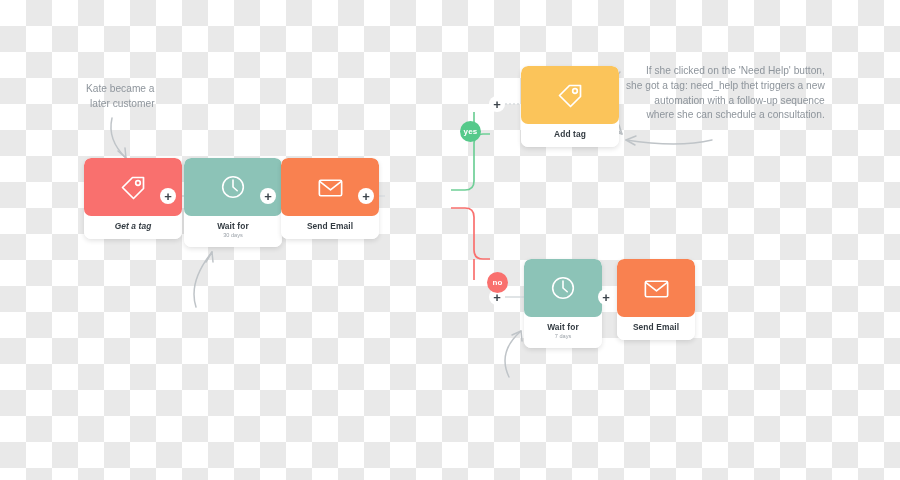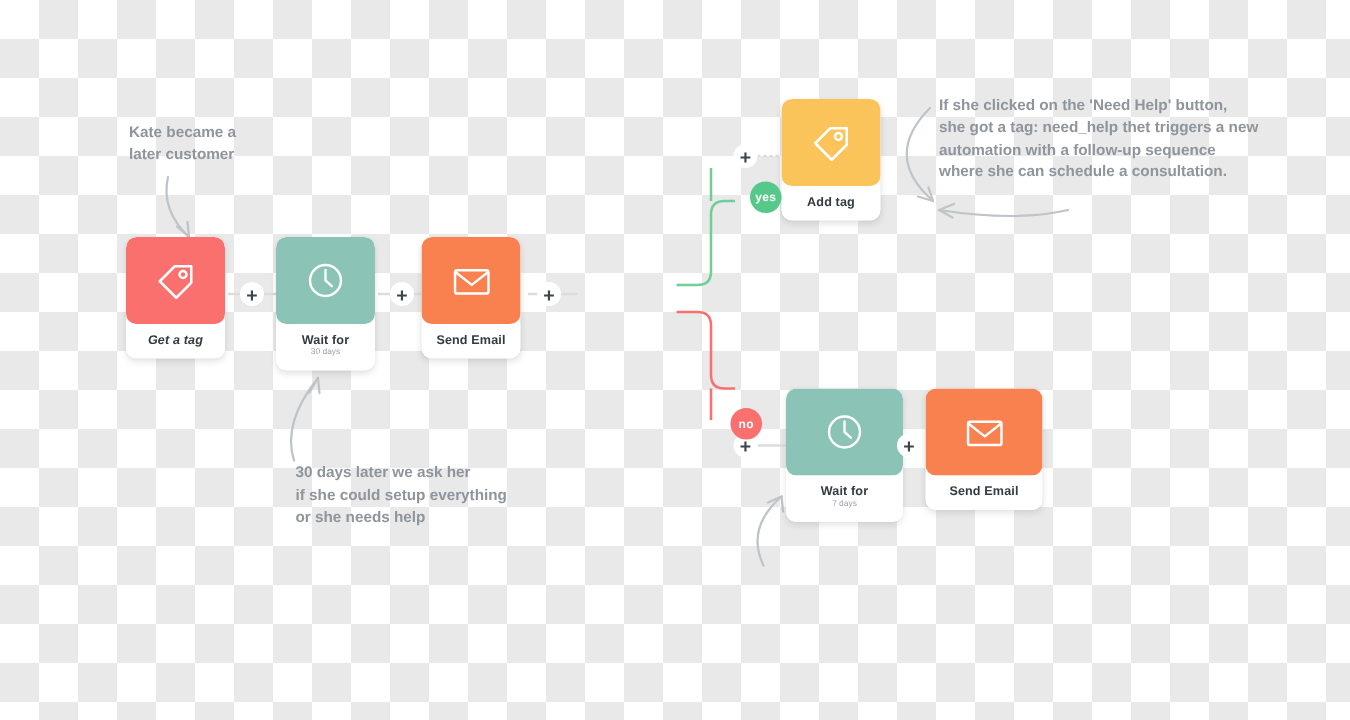--- a/index.html
+++ b/index.html
@@ -102,9 +102,10 @@
     color: #8e959c;
     font-size: 10.2px;
     line-height: 1.45;
-    font-weight: bold;
+    font-weight: normal;
     z-index: 3;
     white-space: pre-line;
+    text-align: right;
   }
 </style>
 </head>

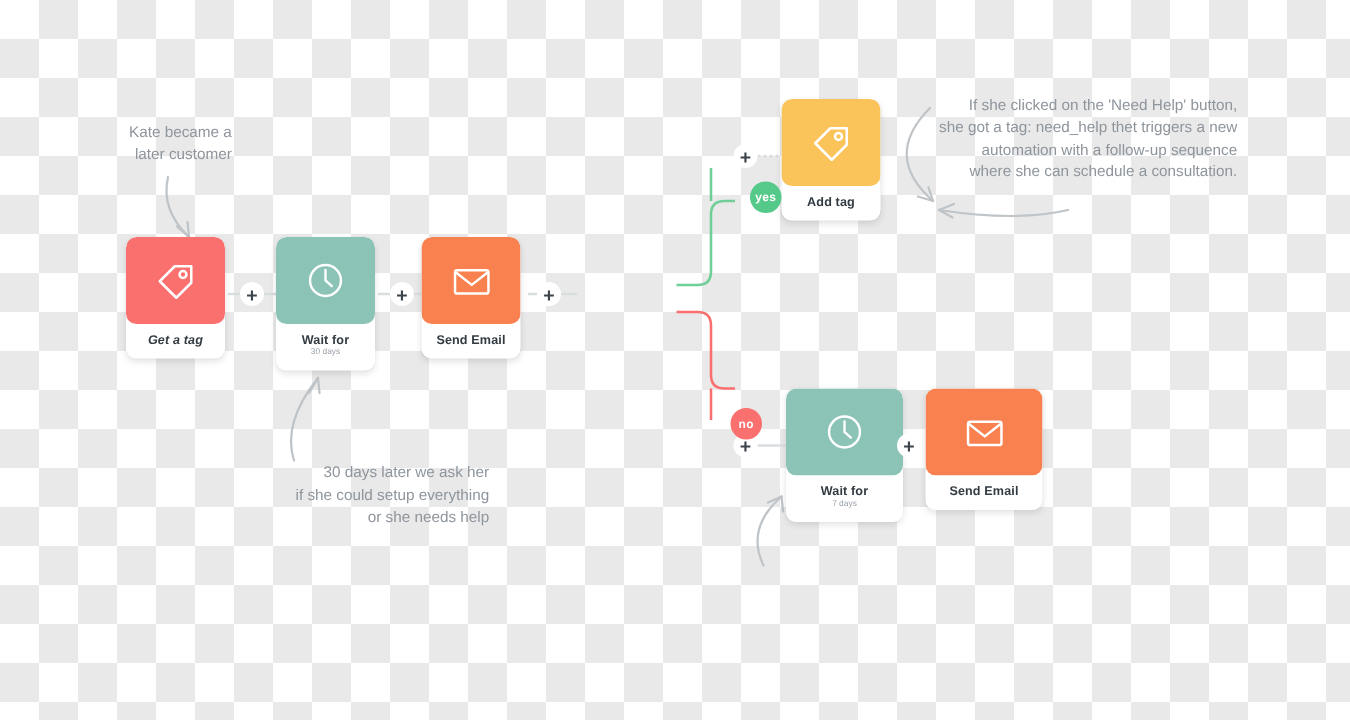--- a/index.html
+++ b/index.html
@@ -199,7 +199,7 @@
   <div class="plus" style="left:260px; top:188px;">+</div>
   <div class="plus" style="left:358px; top:188px;">+</div>
 
-  <div class="badge yes" style="left:500px; top:121px;">yes</div>
+  <div class="badge yes" style="left:460px; top:121px;">yes</div>
 
   <div class="plus" style="left:489px; top:96px;">+</div>
 

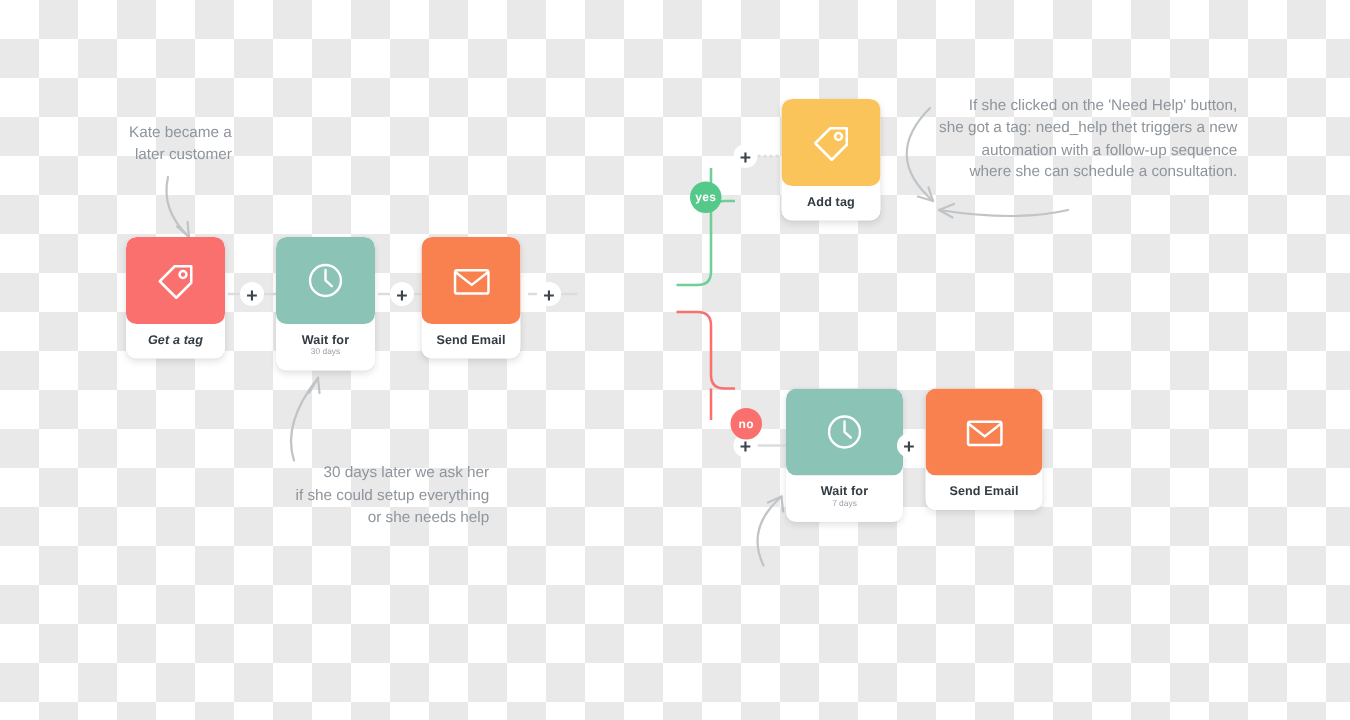--- a/index.html
+++ b/index.html
@@ -29,7 +29,7 @@
   
   .node {
     position: absolute;
-    width: 66px;
+    width: 98px;
     background: #ffffff;
     border-radius: 7px;
     box-shadow: 0 2px 5px rgba(0,0,0,0.11), 0 0 1px rgba(0,0,0,0.06);

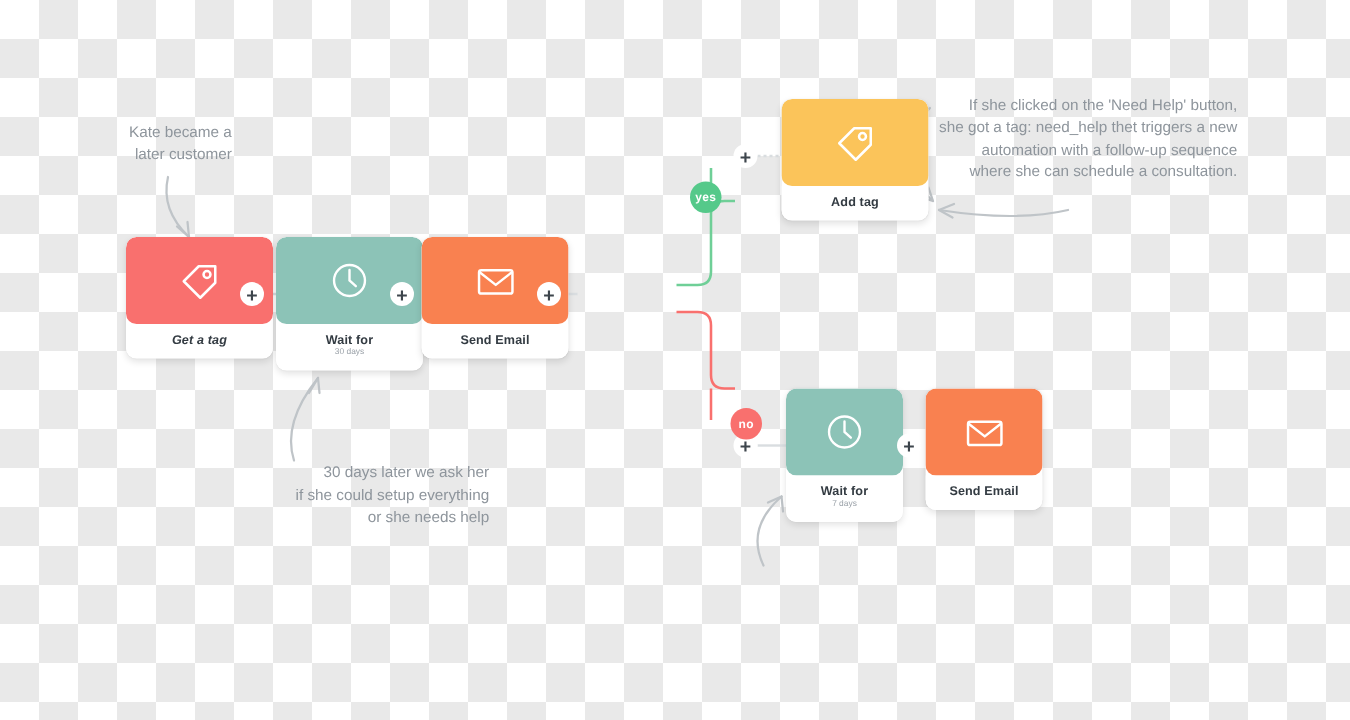--- a/index.html
+++ b/index.html
@@ -260,9 +260,6 @@
 automation with a follow-up sequence
 where she can schedule a consultation.</div>
 
-  <div class="note" style="left:197px; top:309px;">30 days later we ask her
-if she could setup everything
-or she needs help</div>
 
 
 </div>

